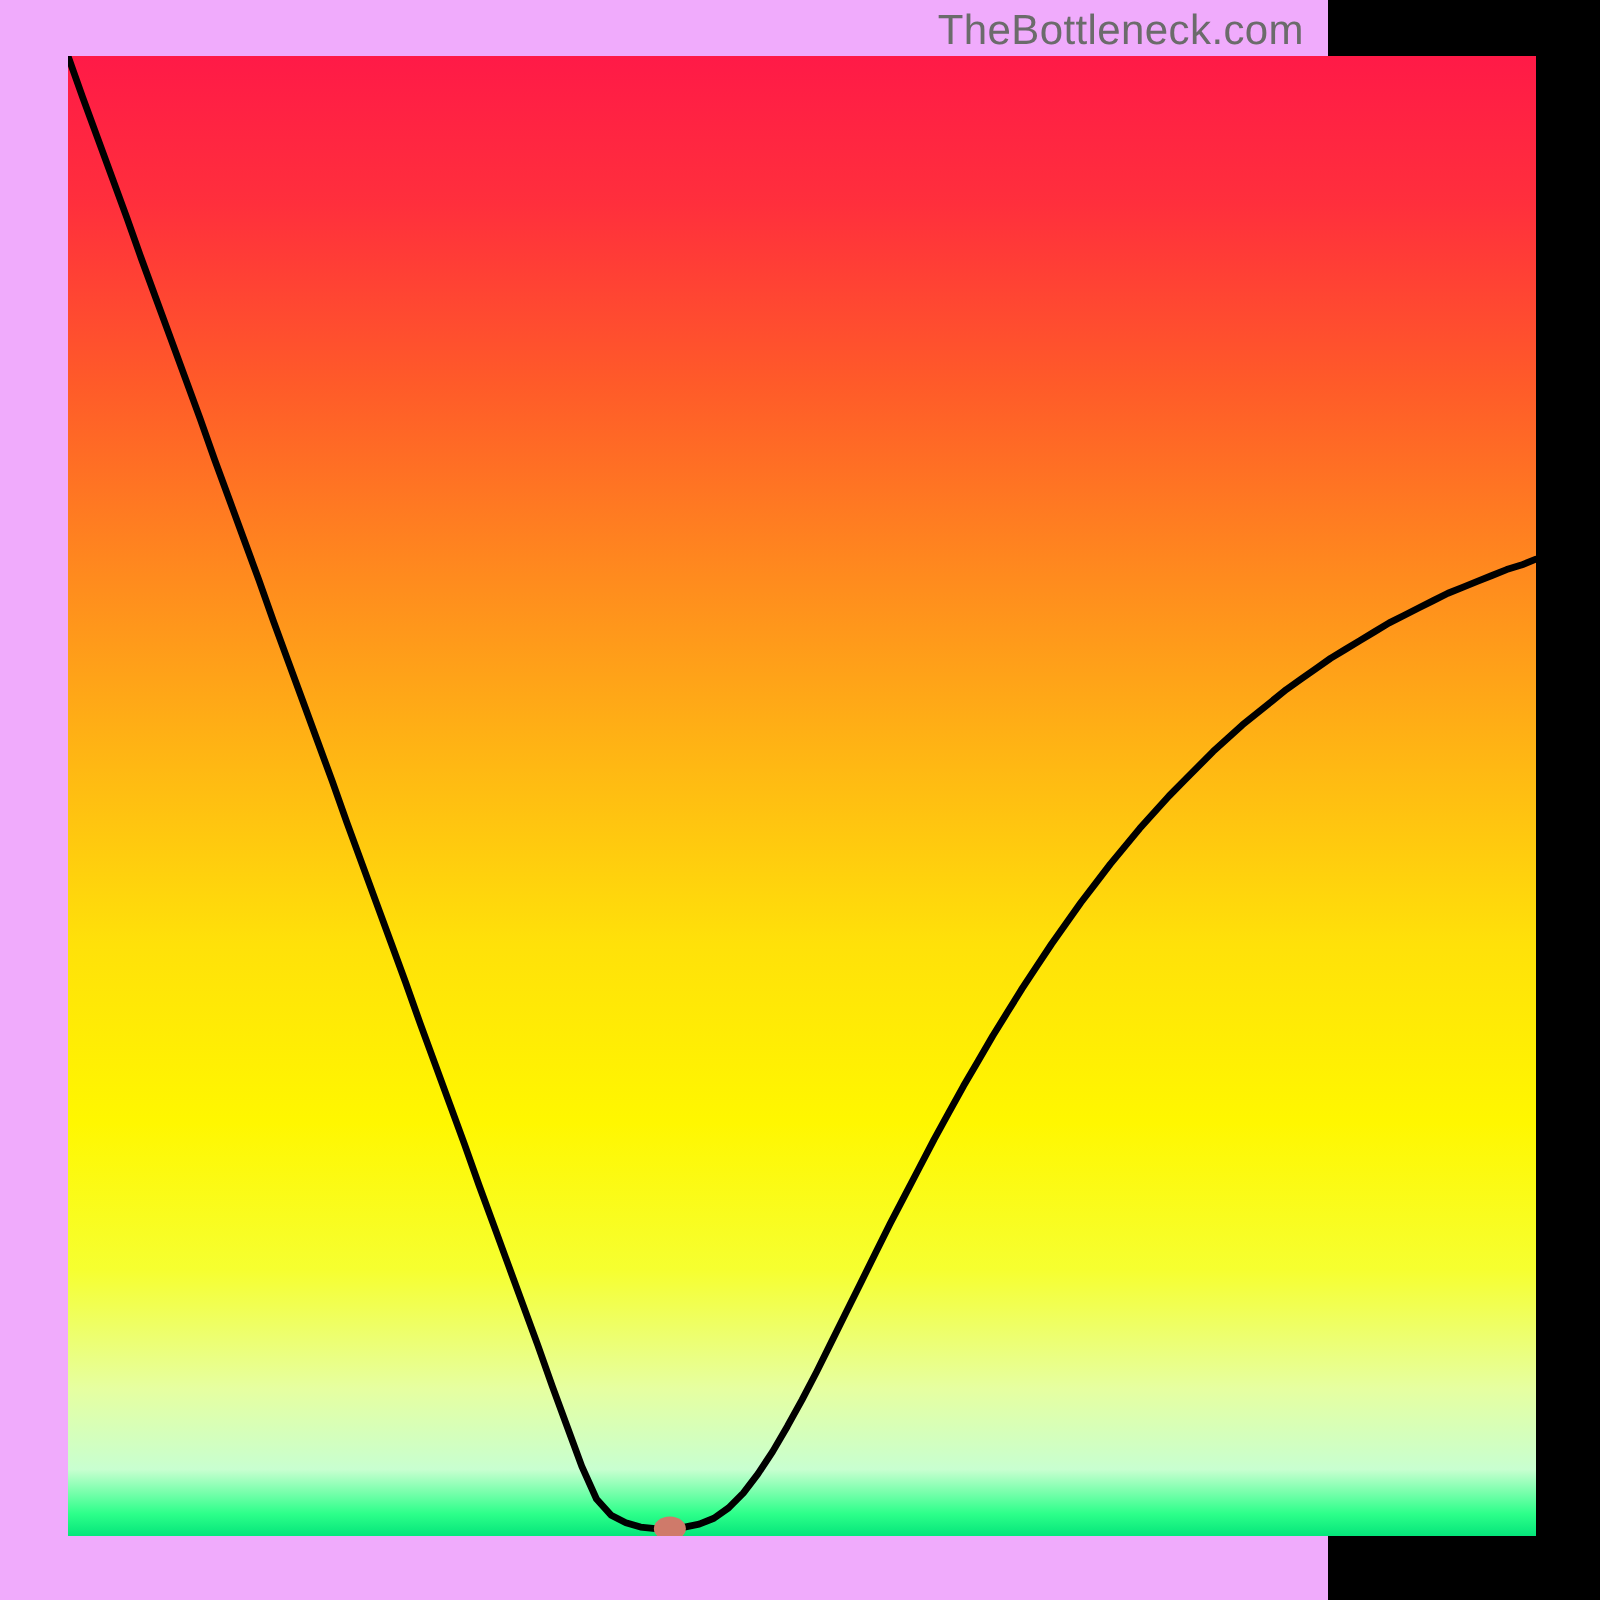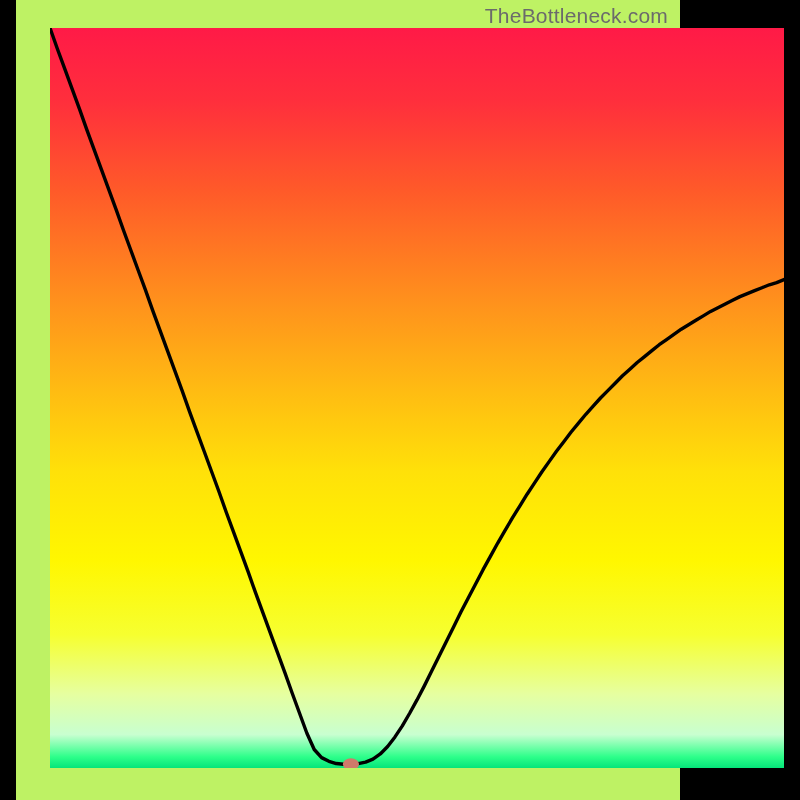--- a/index.html
+++ b/index.html
@@ -15,8 +15,7 @@
     position: absolute;
     left: 0; top: 0;
     width: 664px; height: 800px;
-    background: #bef264;
-    margin-left: 16px;
+    background: #f0abfc;
   }
   .plot {
     position: absolute;

